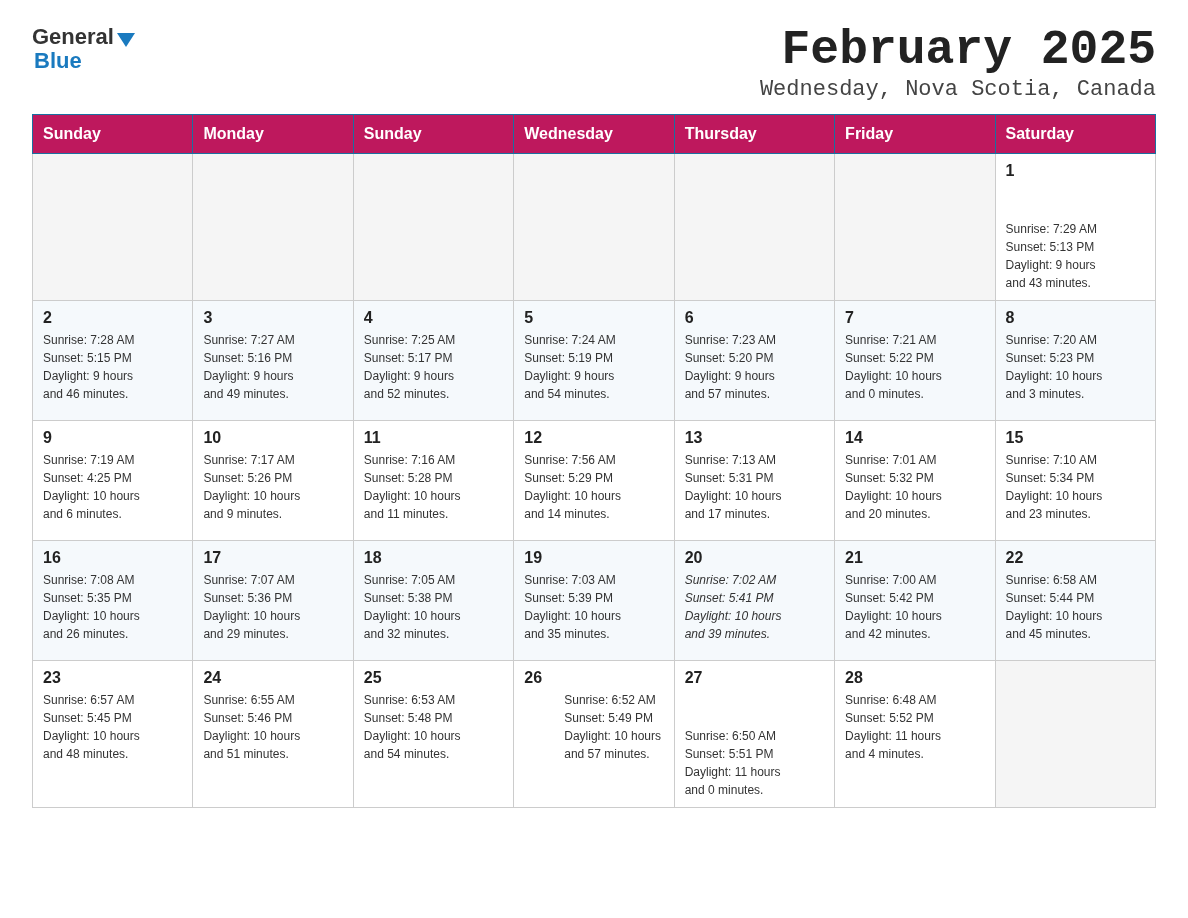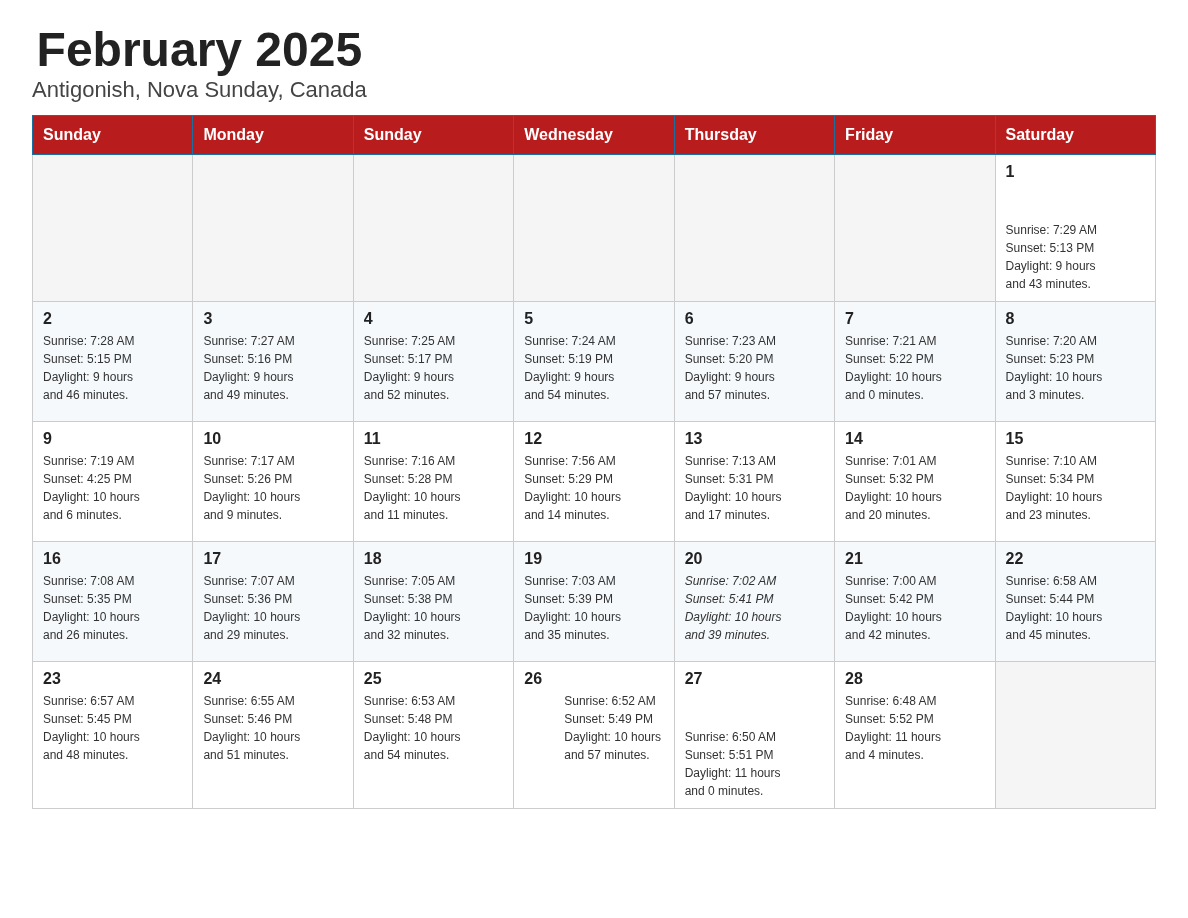--- a/index.html
+++ b/index.html
@@ -113,6 +113,13 @@
 <body>
 
 <div class="header">
+  <div class="logo-container">
+    <div class="logo-row1">
+      <span class="logo-text-general">General</span>
+      <span class="logo-arrow"></span>
+    </div>
+    <div class="logo-text-row2">Blue</div>
+  </div>
   <div class="title-block">
     <h1>February 2025</h1>
     <h2>Antigonish, Nova Sunday, Canada</h2>

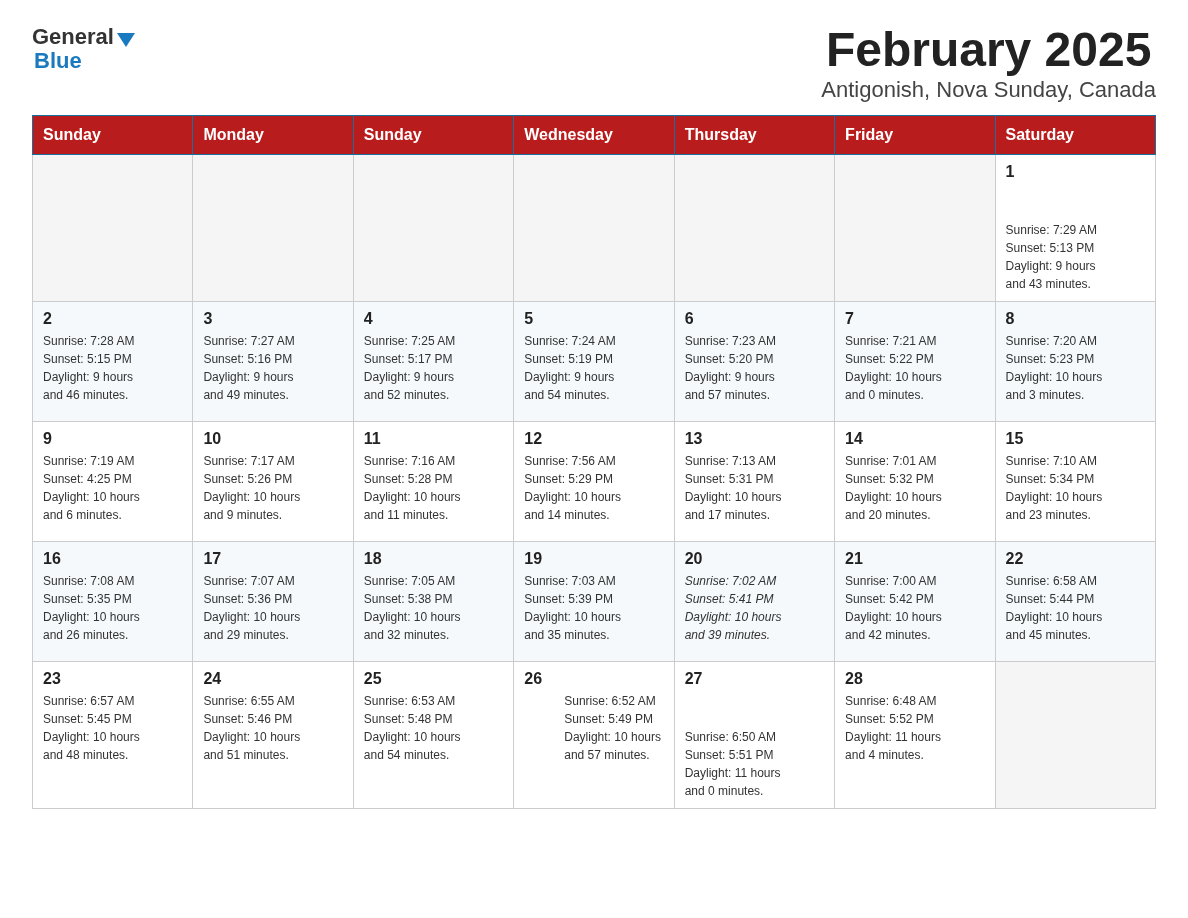--- a/index.html
+++ b/index.html
@@ -22,7 +22,8 @@
       color: #333;
     }
     .title-block {
-      text-align: center;
+      text-align: right;
+      font-family: Liberation Mono, monospace;
     }
     .title-block h1 {
       font-size: 48px;

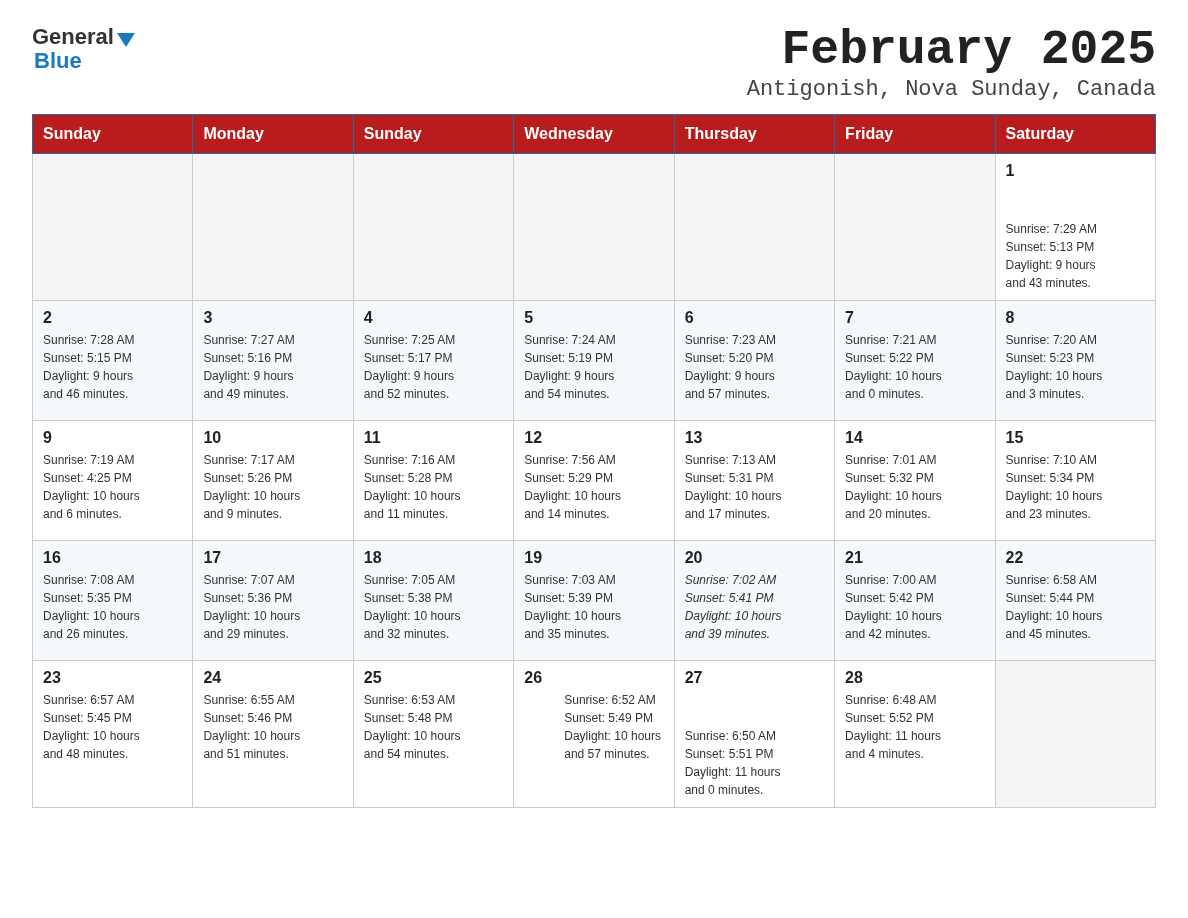--- a/index.html
+++ b/index.html
@@ -123,7 +123,7 @@
   </div>
   <div class="title-block">
     <h1>February 2025</h1>
-    <h2>Antigonish, Nova Sunday, Canada</h2>
+    <h2>Wednesday, Nova Scotia, Canada</h2>
   </div>
 </div>
 

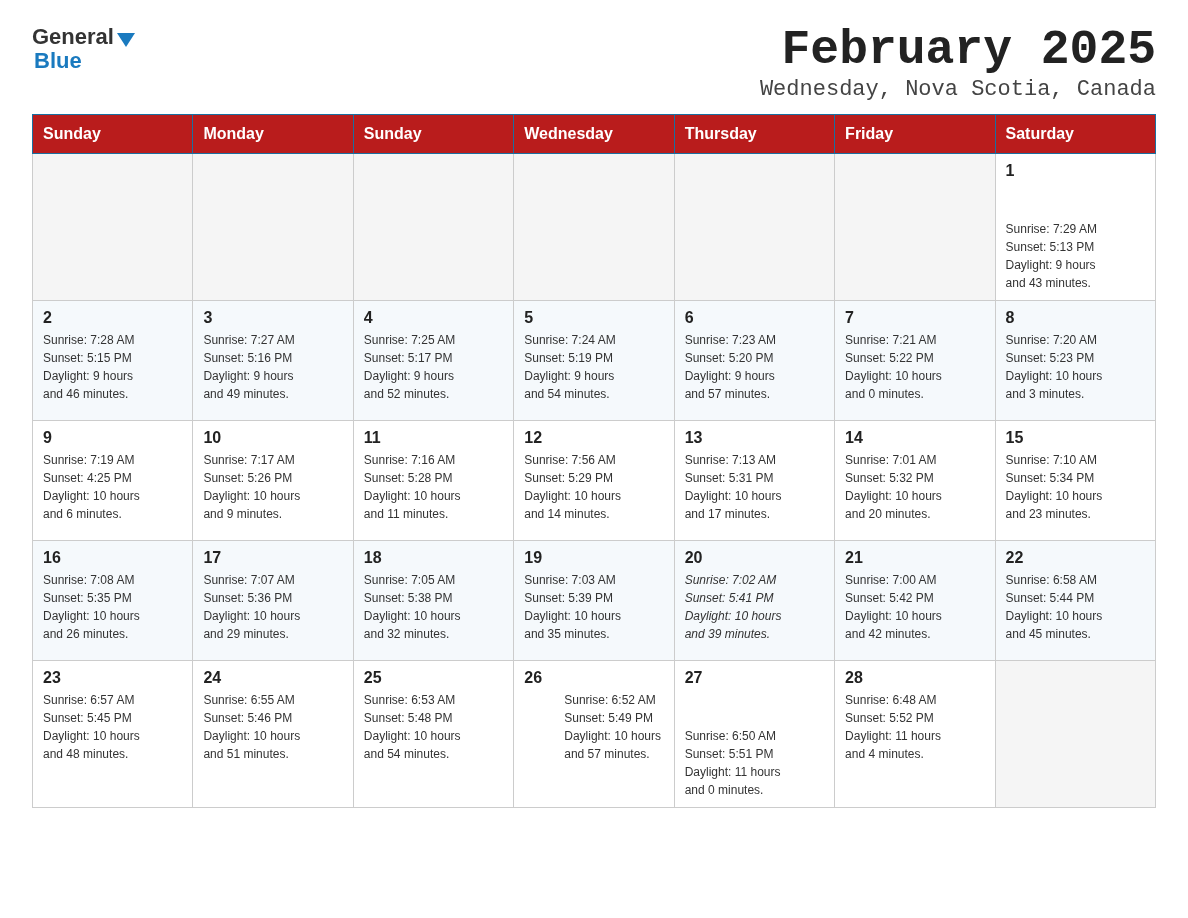--- a/index.html
+++ b/index.html
@@ -42,7 +42,7 @@
       table-layout: fixed;
     }
     thead tr th {
-      background-color: #b91c1c;
+      background-color: #be185d;
       color: #fff;
       font-size: 16px;
       font-weight: bold;

